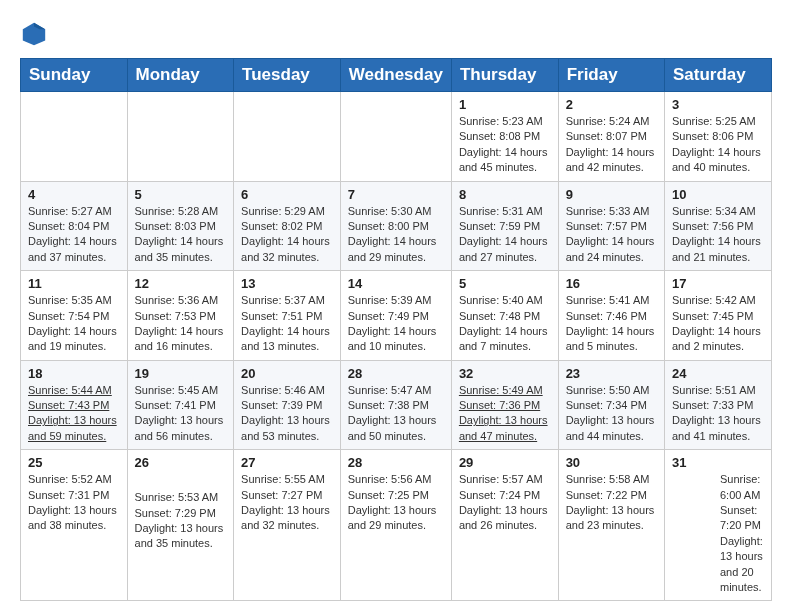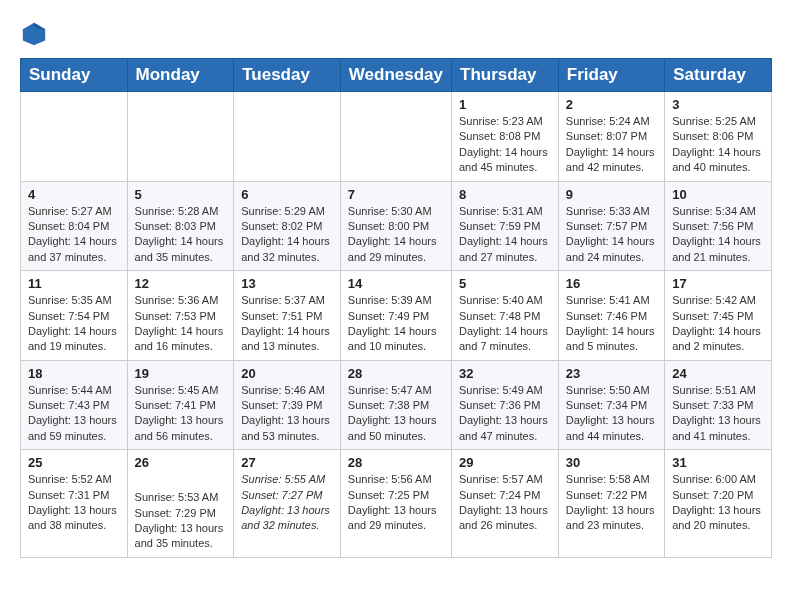--- a/index.html
+++ b/index.html
@@ -255,7 +255,7 @@
         <tr>
           <td>
             <span class="day-number">18</span>
-            <div class="day-info" style="white-space: pre-line;">Sunrise: 5:44 AM
+            <div class="day-info" style="white-space: pre-line; text-decoration: underline;">Sunrise: 5:44 AM
 Sunset: 7:43 PM
 Daylight: 13 hours
 and 59 minutes.</div>

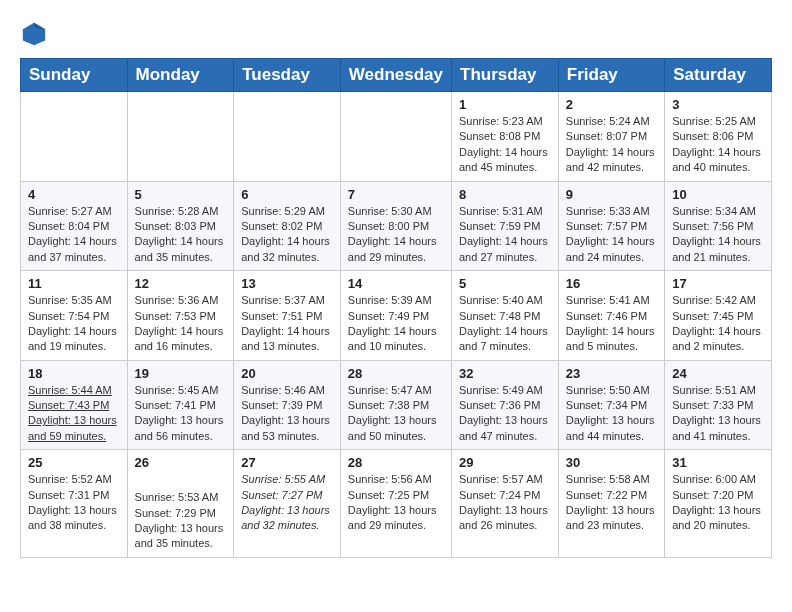--- a/index.html
+++ b/index.html
@@ -283,7 +283,7 @@
           </td>
           <td>
             <span class="day-number">32</span>
-            <div class="day-info" style="white-space: pre-line;">Sunrise: 5:49 AM
+            <div class="day-info" style="white-space: pre-line; text-decoration: underline;">Sunrise: 5:49 AM
 Sunset: 7:36 PM
 Daylight: 13 hours
 and 47 minutes.</div>

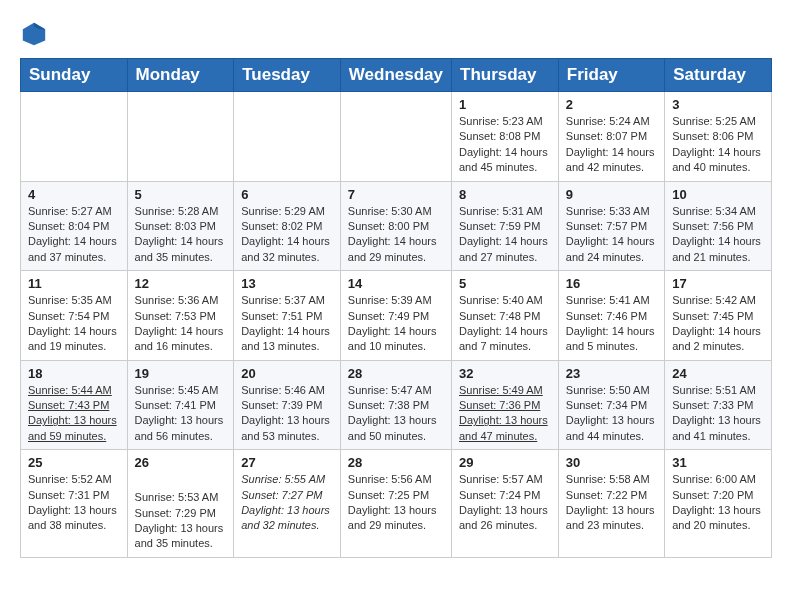--- a/index.html
+++ b/index.html
@@ -320,7 +320,7 @@
           </td>
           <td>
             <span class="day-number">27</span>
-            <div class="day-info" style="white-space: pre-line; font-style: italic;">Sunrise: 5:55 AM
+            <div class="day-info" style="white-space: pre-line;">Sunrise: 5:55 AM
 Sunset: 7:27 PM
 Daylight: 13 hours
 and 32 minutes.</div>

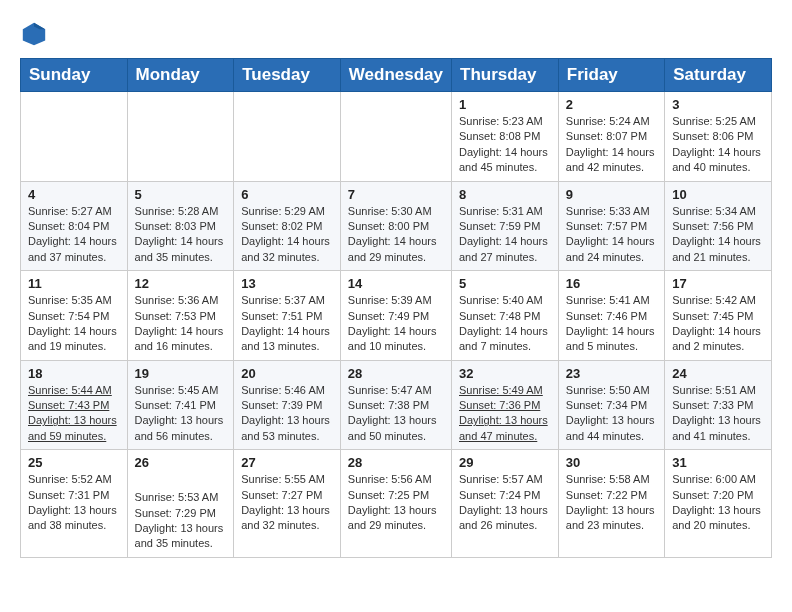--- a/index.html
+++ b/index.html
@@ -348,7 +348,7 @@
           </td>
           <td>
             <span class="day-number">31</span>
-            <div class="day-info" style="white-space: pre-line;">Sunrise: 6:00 AM
+            <div class="day-info" style="white-space: pre-line; margin-left: 48px;">Sunrise: 6:00 AM
 Sunset: 7:20 PM
 Daylight: 13 hours
 and 20 minutes.</div>

